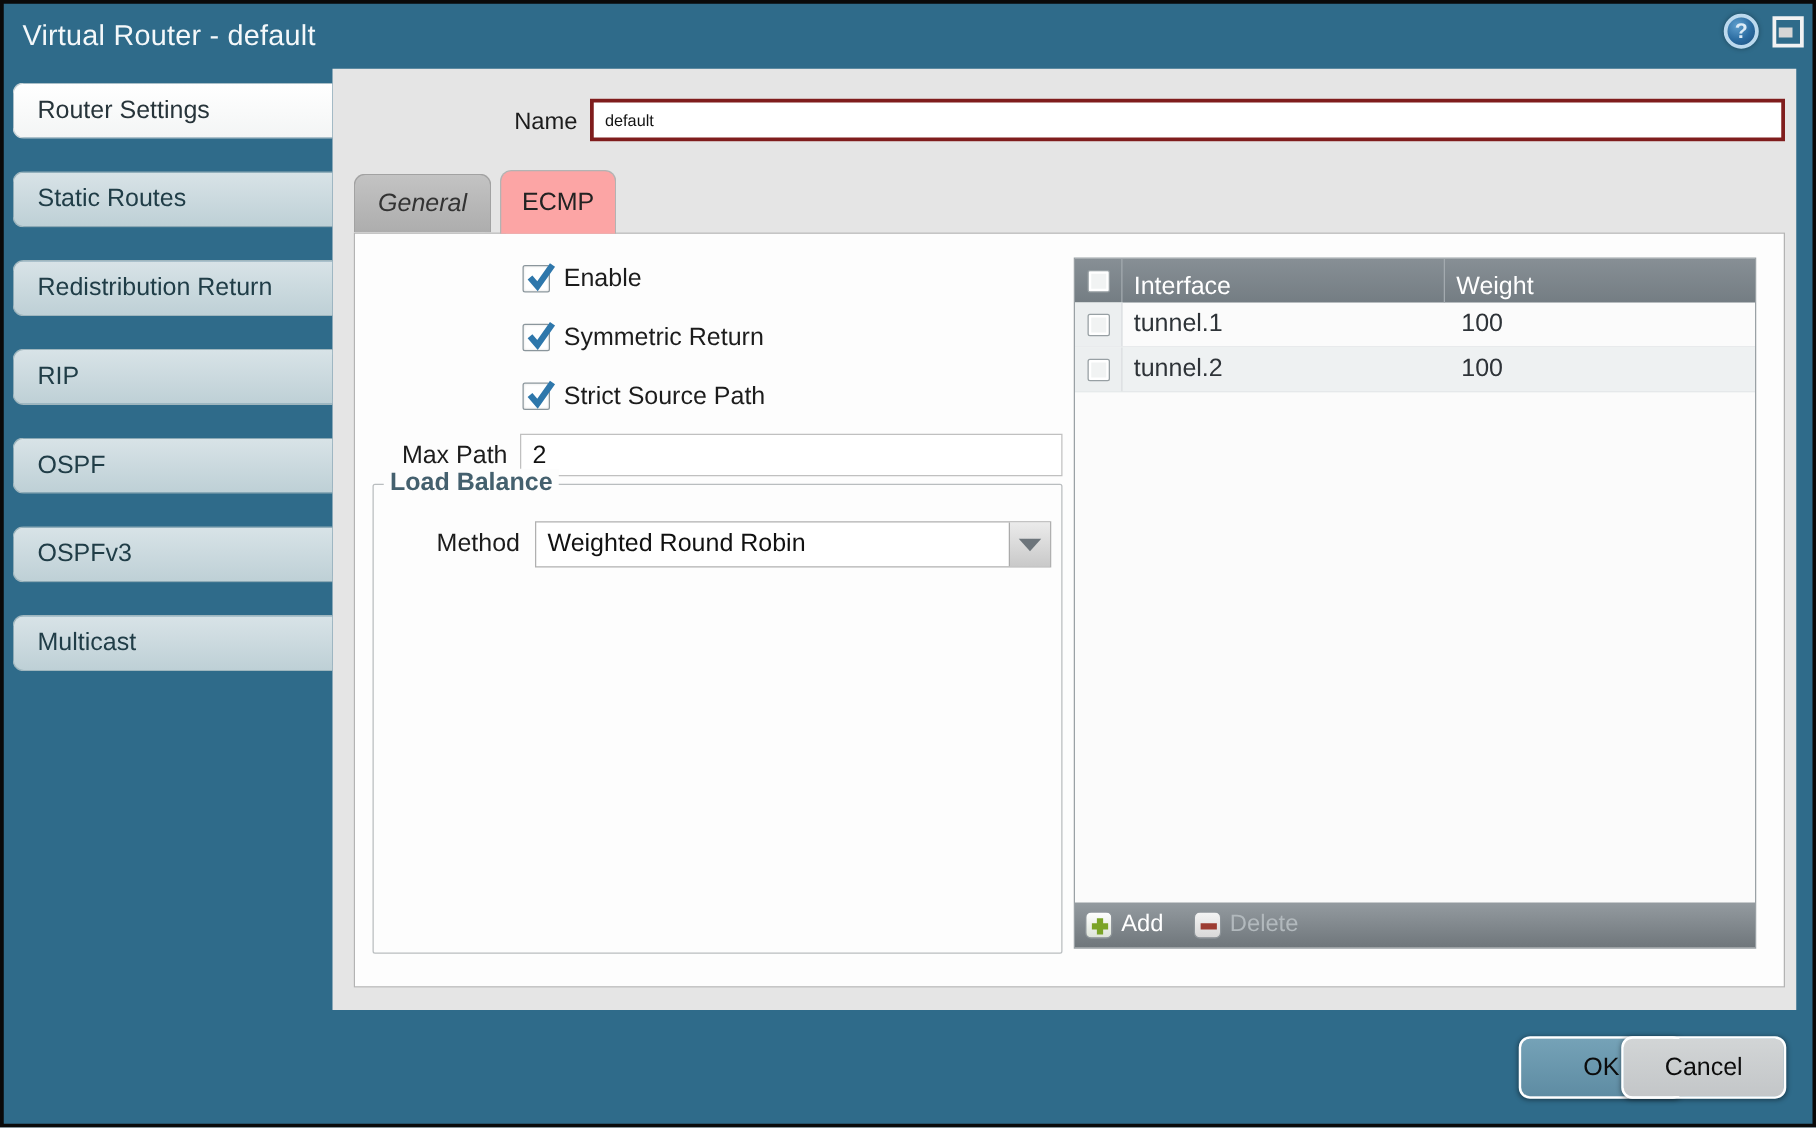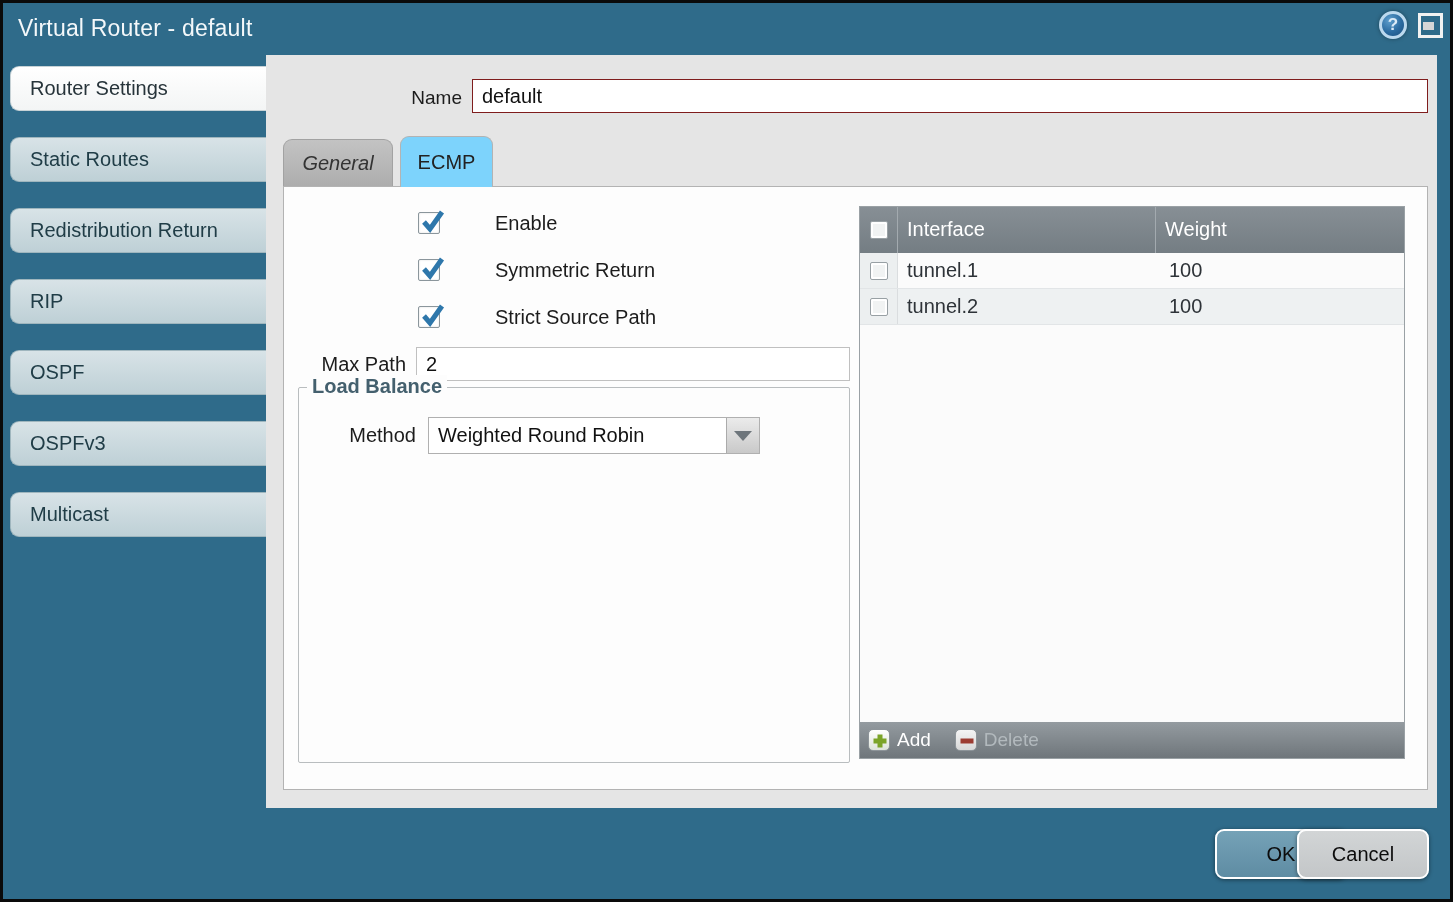--- a/index.html
+++ b/index.html
@@ -39,7 +39,7 @@
   .name-label{position:absolute;left:0;top:26px;width:196px;height:33px;line-height:33px;
     text-align:right;font-size:19px;color:#1c1c1c;}
   .name-input{position:absolute;left:206px;top:24px;width:956px;height:34px;
-    border:1px solid #7f1d1d;background:#fff;font-size:20px;color:#111;
+    border:3px solid #7f1d1d;background:#fff;font-size:13px;color:#111;
     padding:0 0 0 9px;font-family:"Liberation Sans",sans-serif;}
   
   .tab{position:absolute;font-size:20px;text-align:center;cursor:pointer;}

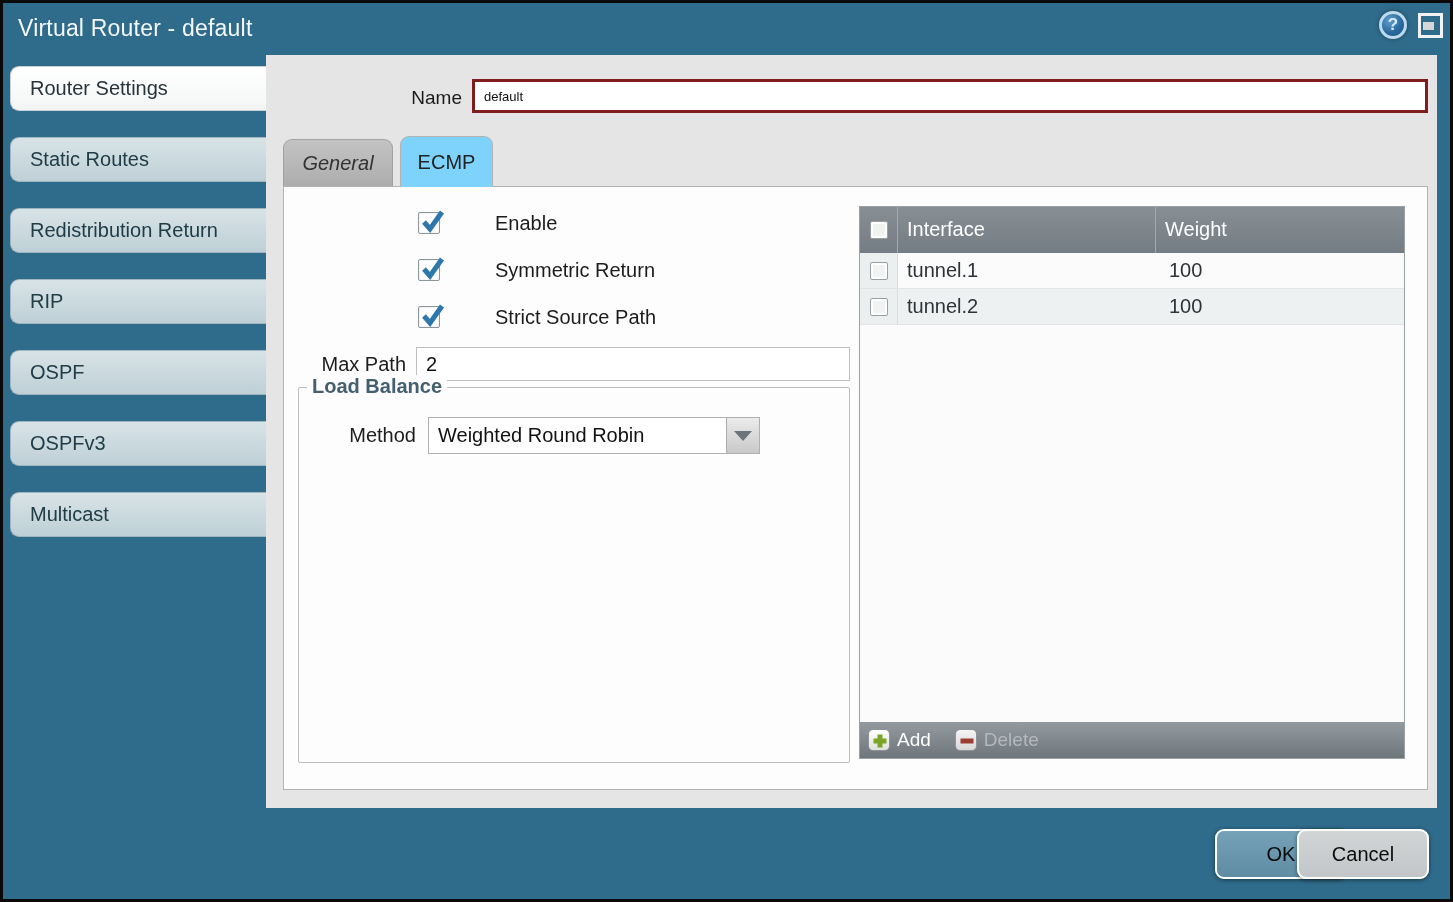--- a/index.html
+++ b/index.html
@@ -50,7 +50,7 @@
   }
   .tab-ecmp{
     left:134px;top:81px;width:93px;height:51px;line-height:51px;
-    background:#7dd3fc;color:#222;
+    background:#fca5a5;color:#222;
     border-radius:9px 9px 0 0;border:1px solid #b3b3b3;border-bottom:none;z-index:3;
   }
   .panel{

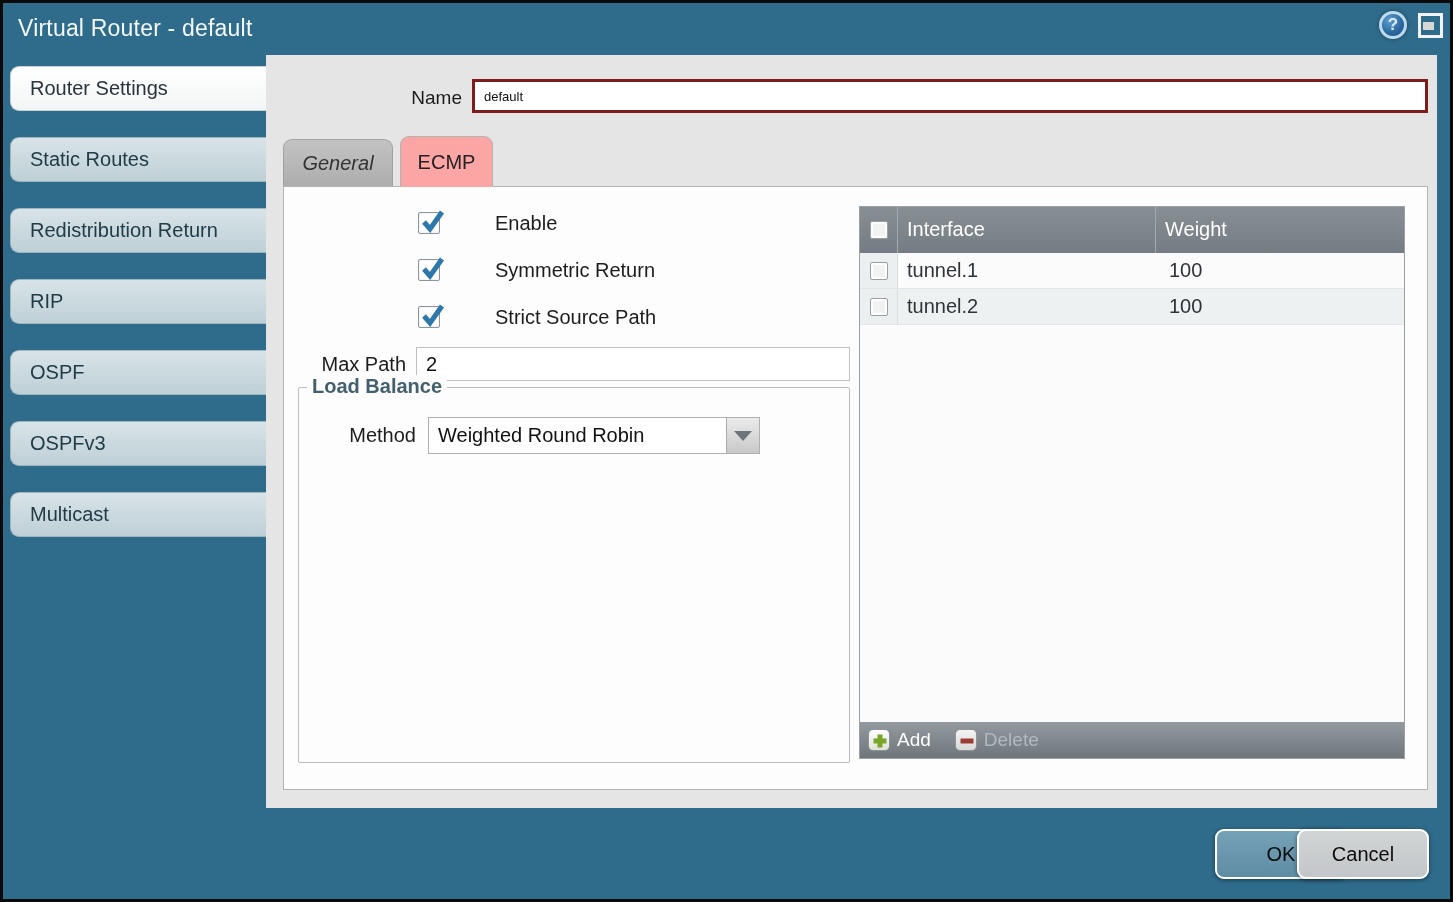--- a/index.html
+++ b/index.html
@@ -58,7 +58,7 @@
     background:#fdfdfd;border:1px solid #b3b3b3;z-index:2;
   }
   
-  .opt-row{position:absolute;left:134px;height:28px;display:flex;align-items:center;gap:44px;}
+  .opt-row{position:absolute;left:134px;height:28px;display:flex;align-items:center;}
   .opt-row.r0{top:22px;} .opt-row.r1{top:69px;} .opt-row.r2{top:116px;}
   .checkbox{
     position:relative;width:22px;height:22px;background:#fff;

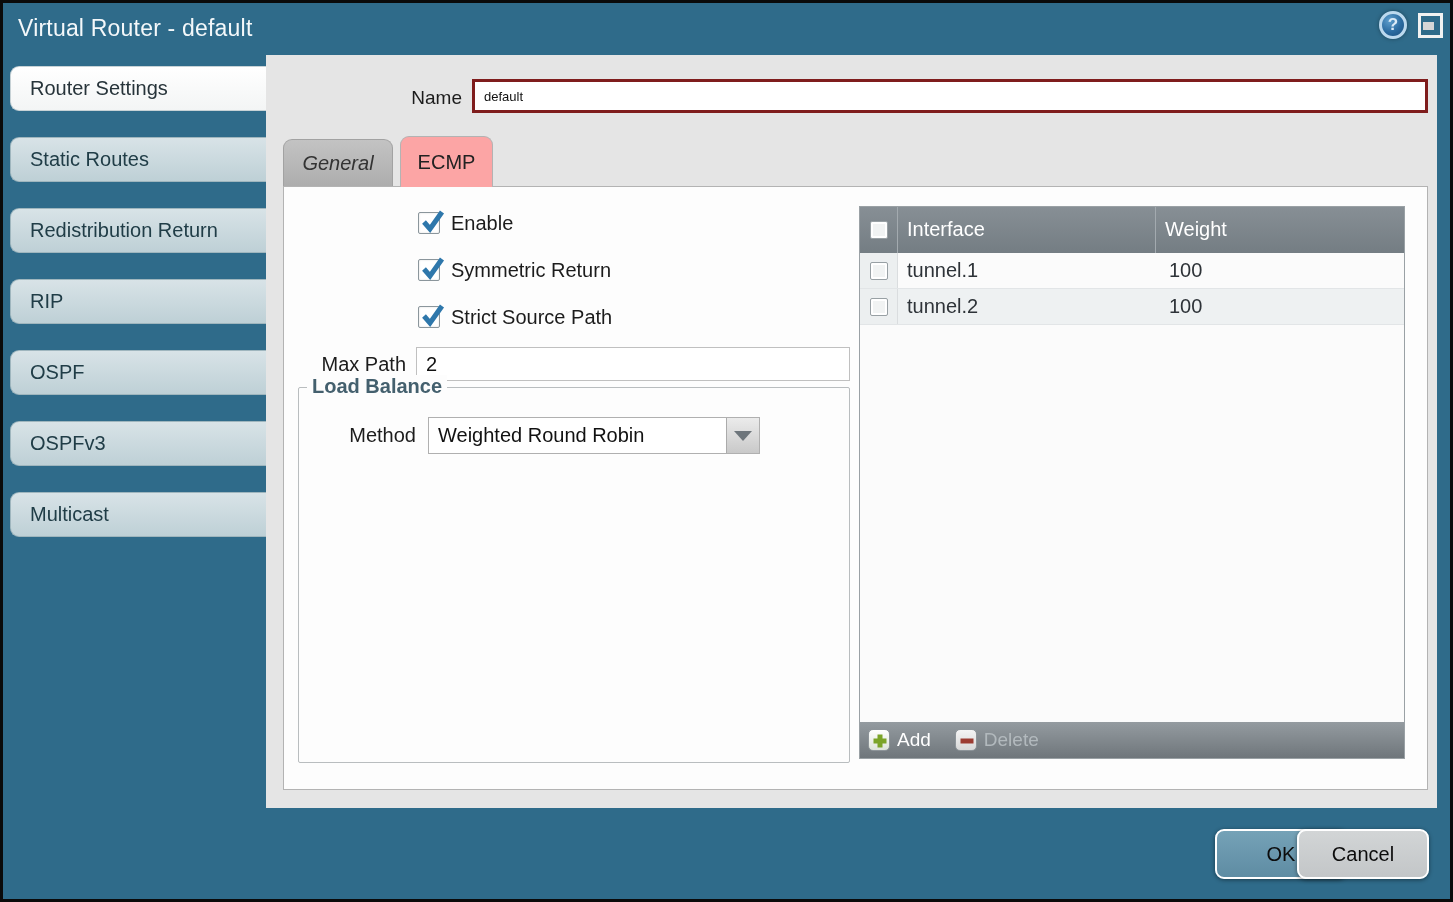--- a/index.html
+++ b/index.html
@@ -94,7 +94,7 @@
   
   .iface-table{position:absolute;left:575px;top:19px;width:546px;height:553px;
     border:1px solid #9aa1a5;background:#fbfbfb;display:flex;flex-direction:column;}
-  .t-header{height:46px;flex:none;display:flex;align-items:stretch;
+  .t-header{height:35px;flex:none;display:flex;align-items:stretch;
     background:linear-gradient(#878f95,#747d83);color:#fff;font-size:20px;}
   .t-header .hc-check{width:38px;flex:none;border-right:1px solid #a3aaaf;
     display:flex;align-items:center;justify-content:center;}

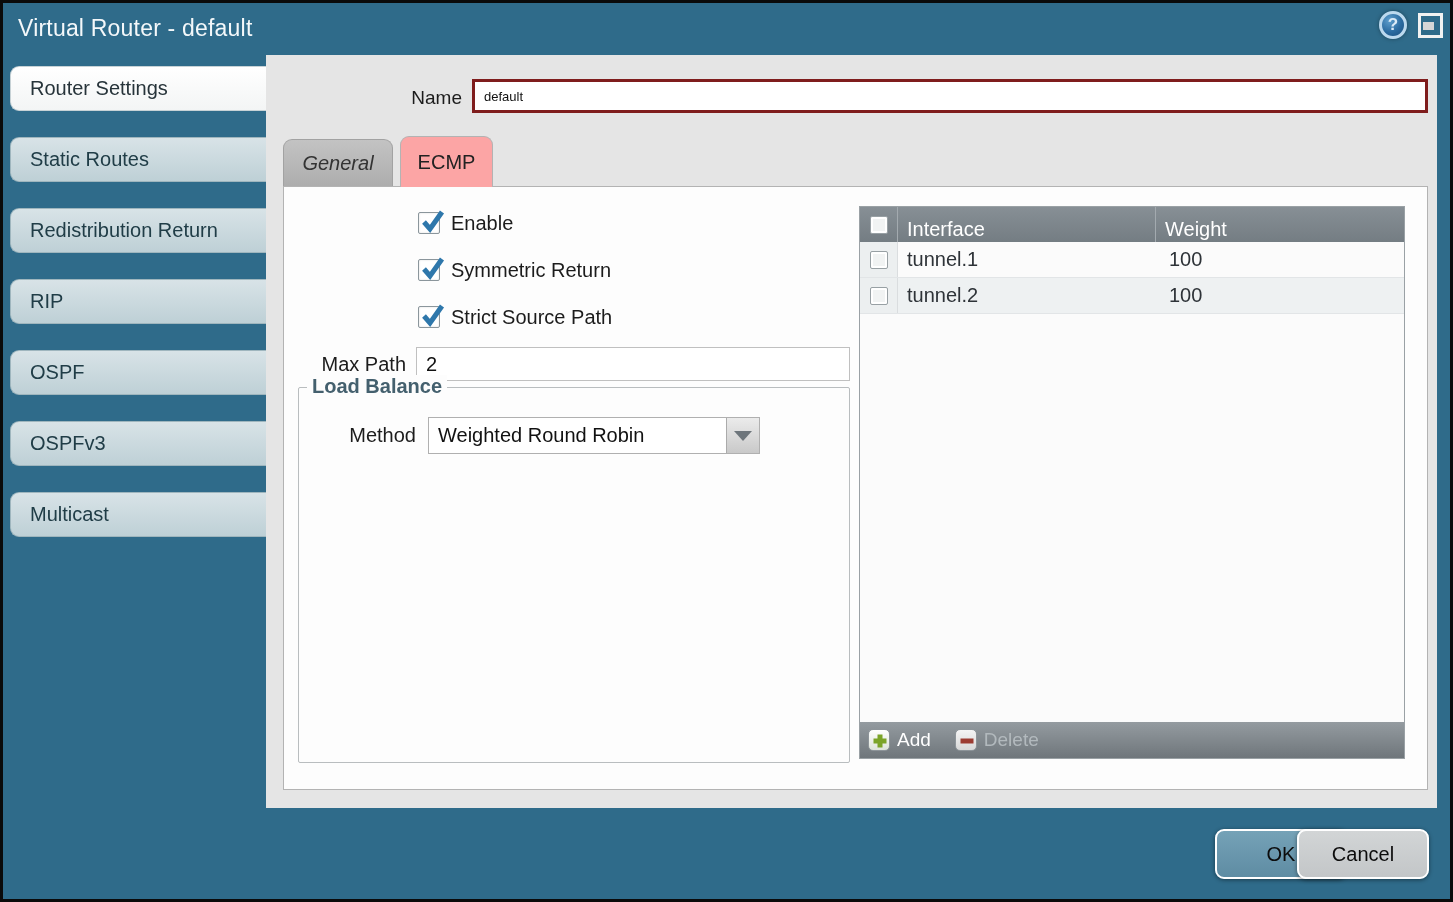--- a/index.html
+++ b/index.html
@@ -81,7 +81,7 @@
   .method-label{position:absolute;left:0;top:29px;width:117px;height:36px;line-height:36px;
     text-align:right;font-size:20px;color:#1c1c1c;}
   .method-combo{
-    position:absolute;left:129px;top:29px;width:332px;height:37px;
+    position:absolute;left:129px;top:29px;width:413px;height:37px;
     border:1px solid #b0b0b0;background:#fff;cursor:pointer;
   }
   .method-value{position:absolute;left:9px;top:0;line-height:35px;font-size:20px;color:#111;}

